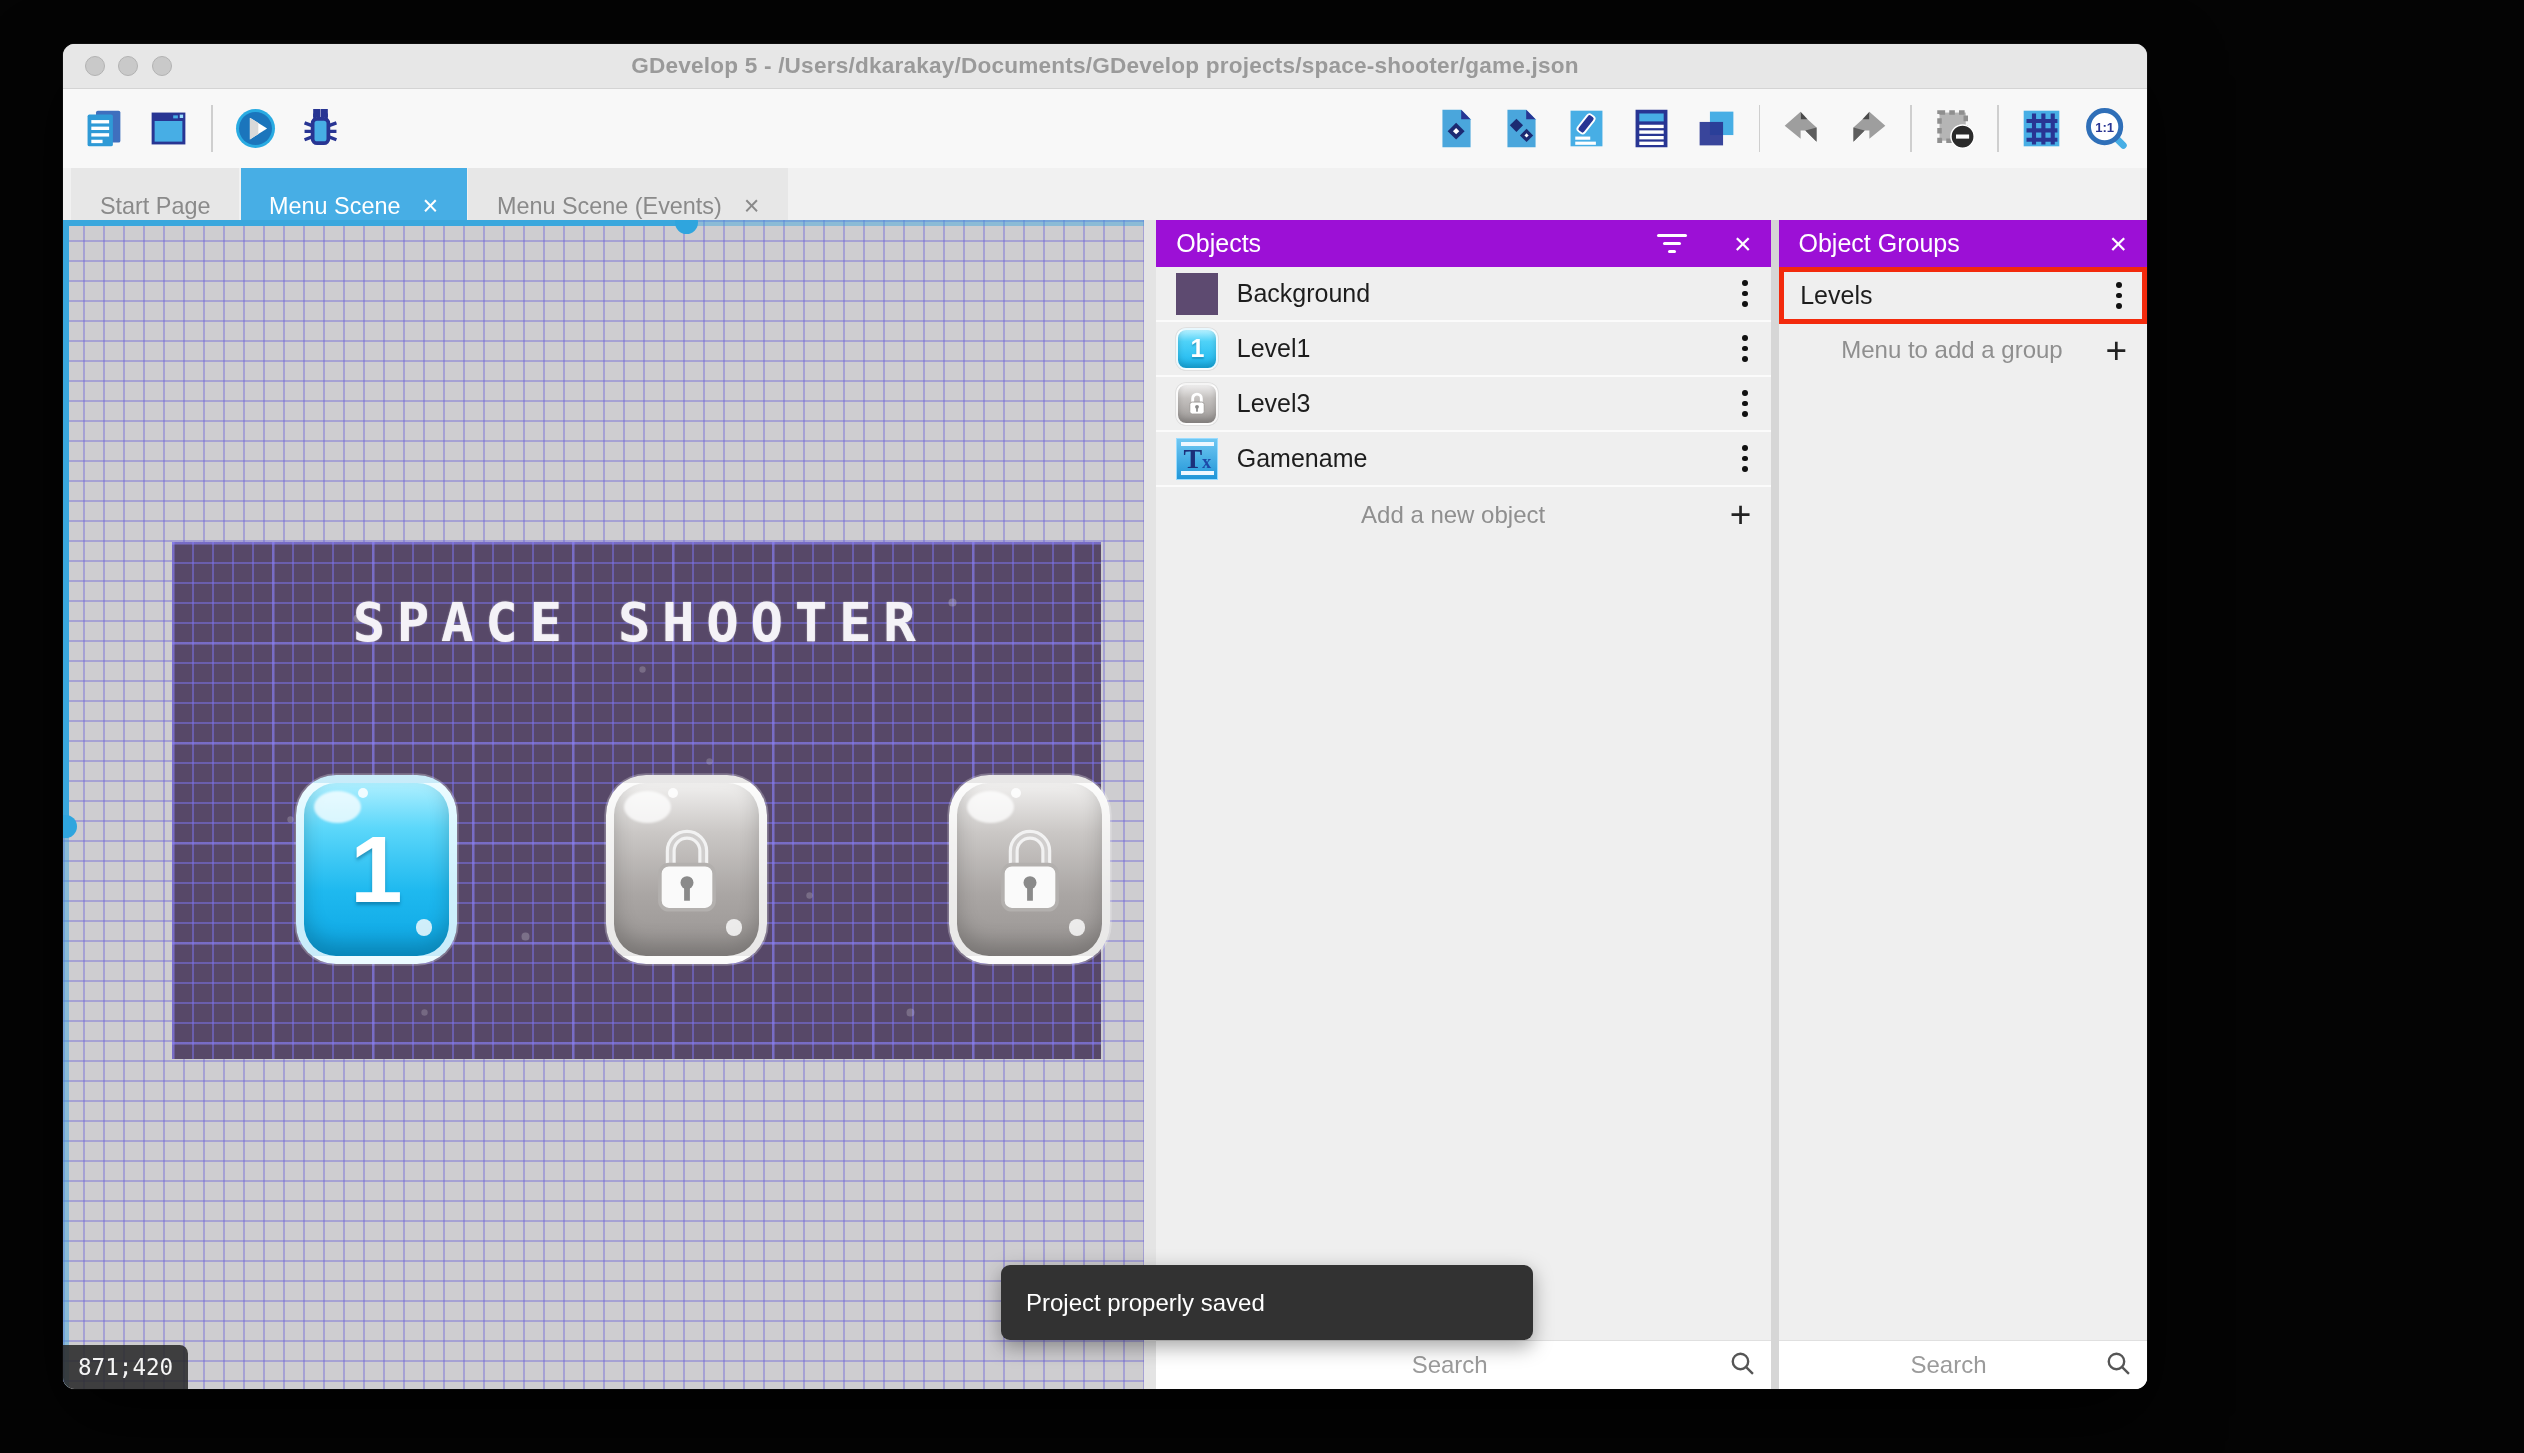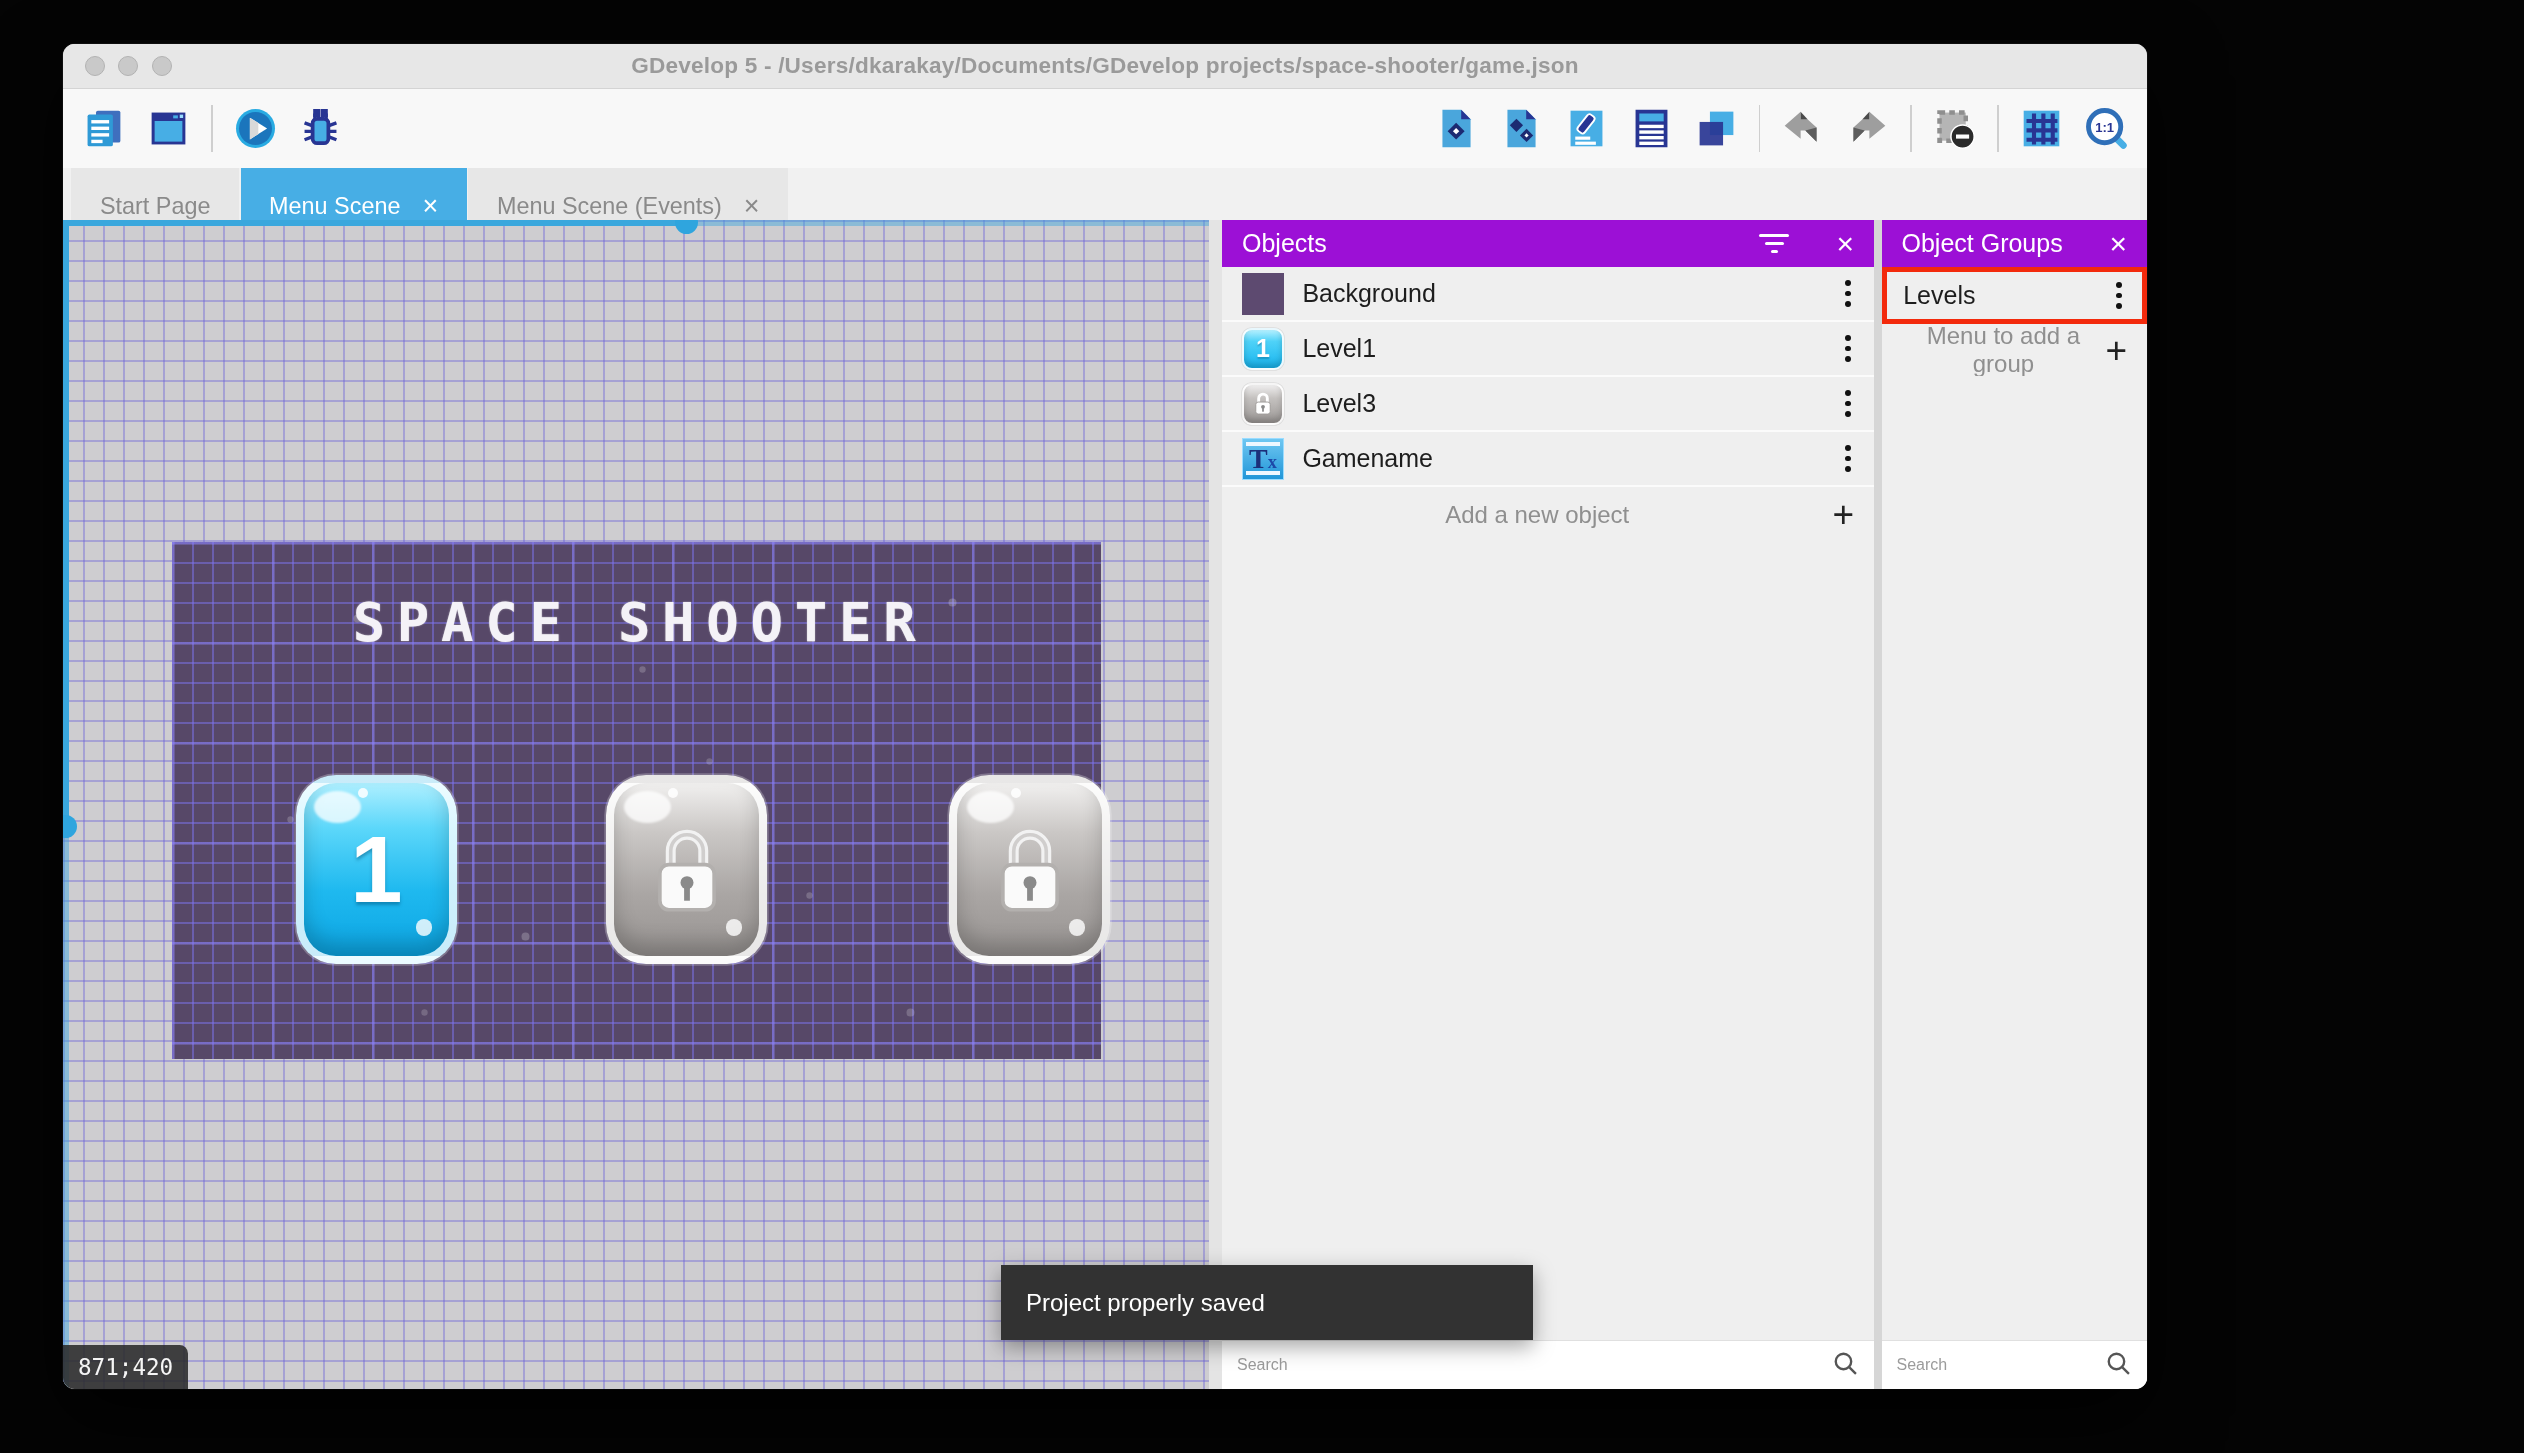--- a/index.html
+++ b/index.html
@@ -136,7 +136,7 @@
   .search-icon svg { width:28.5px; height:28.5px; }
 
   
-  .toast { position:absolute; left:938px; top:1221px; width:532px; height:75px; background:#323232; border-radius:0;
+  .toast { position:absolute; left:938px; top:1221px; width:532px; height:75px; background:#323232; border-radius:9px;
     display:flex; align-items:center; padding:0 25px; box-shadow:0 6.7px 20px rgba(0,0,0,0.35); z-index:50; }
   .toast-text { color:#ffffff; font-size:24px; }
 

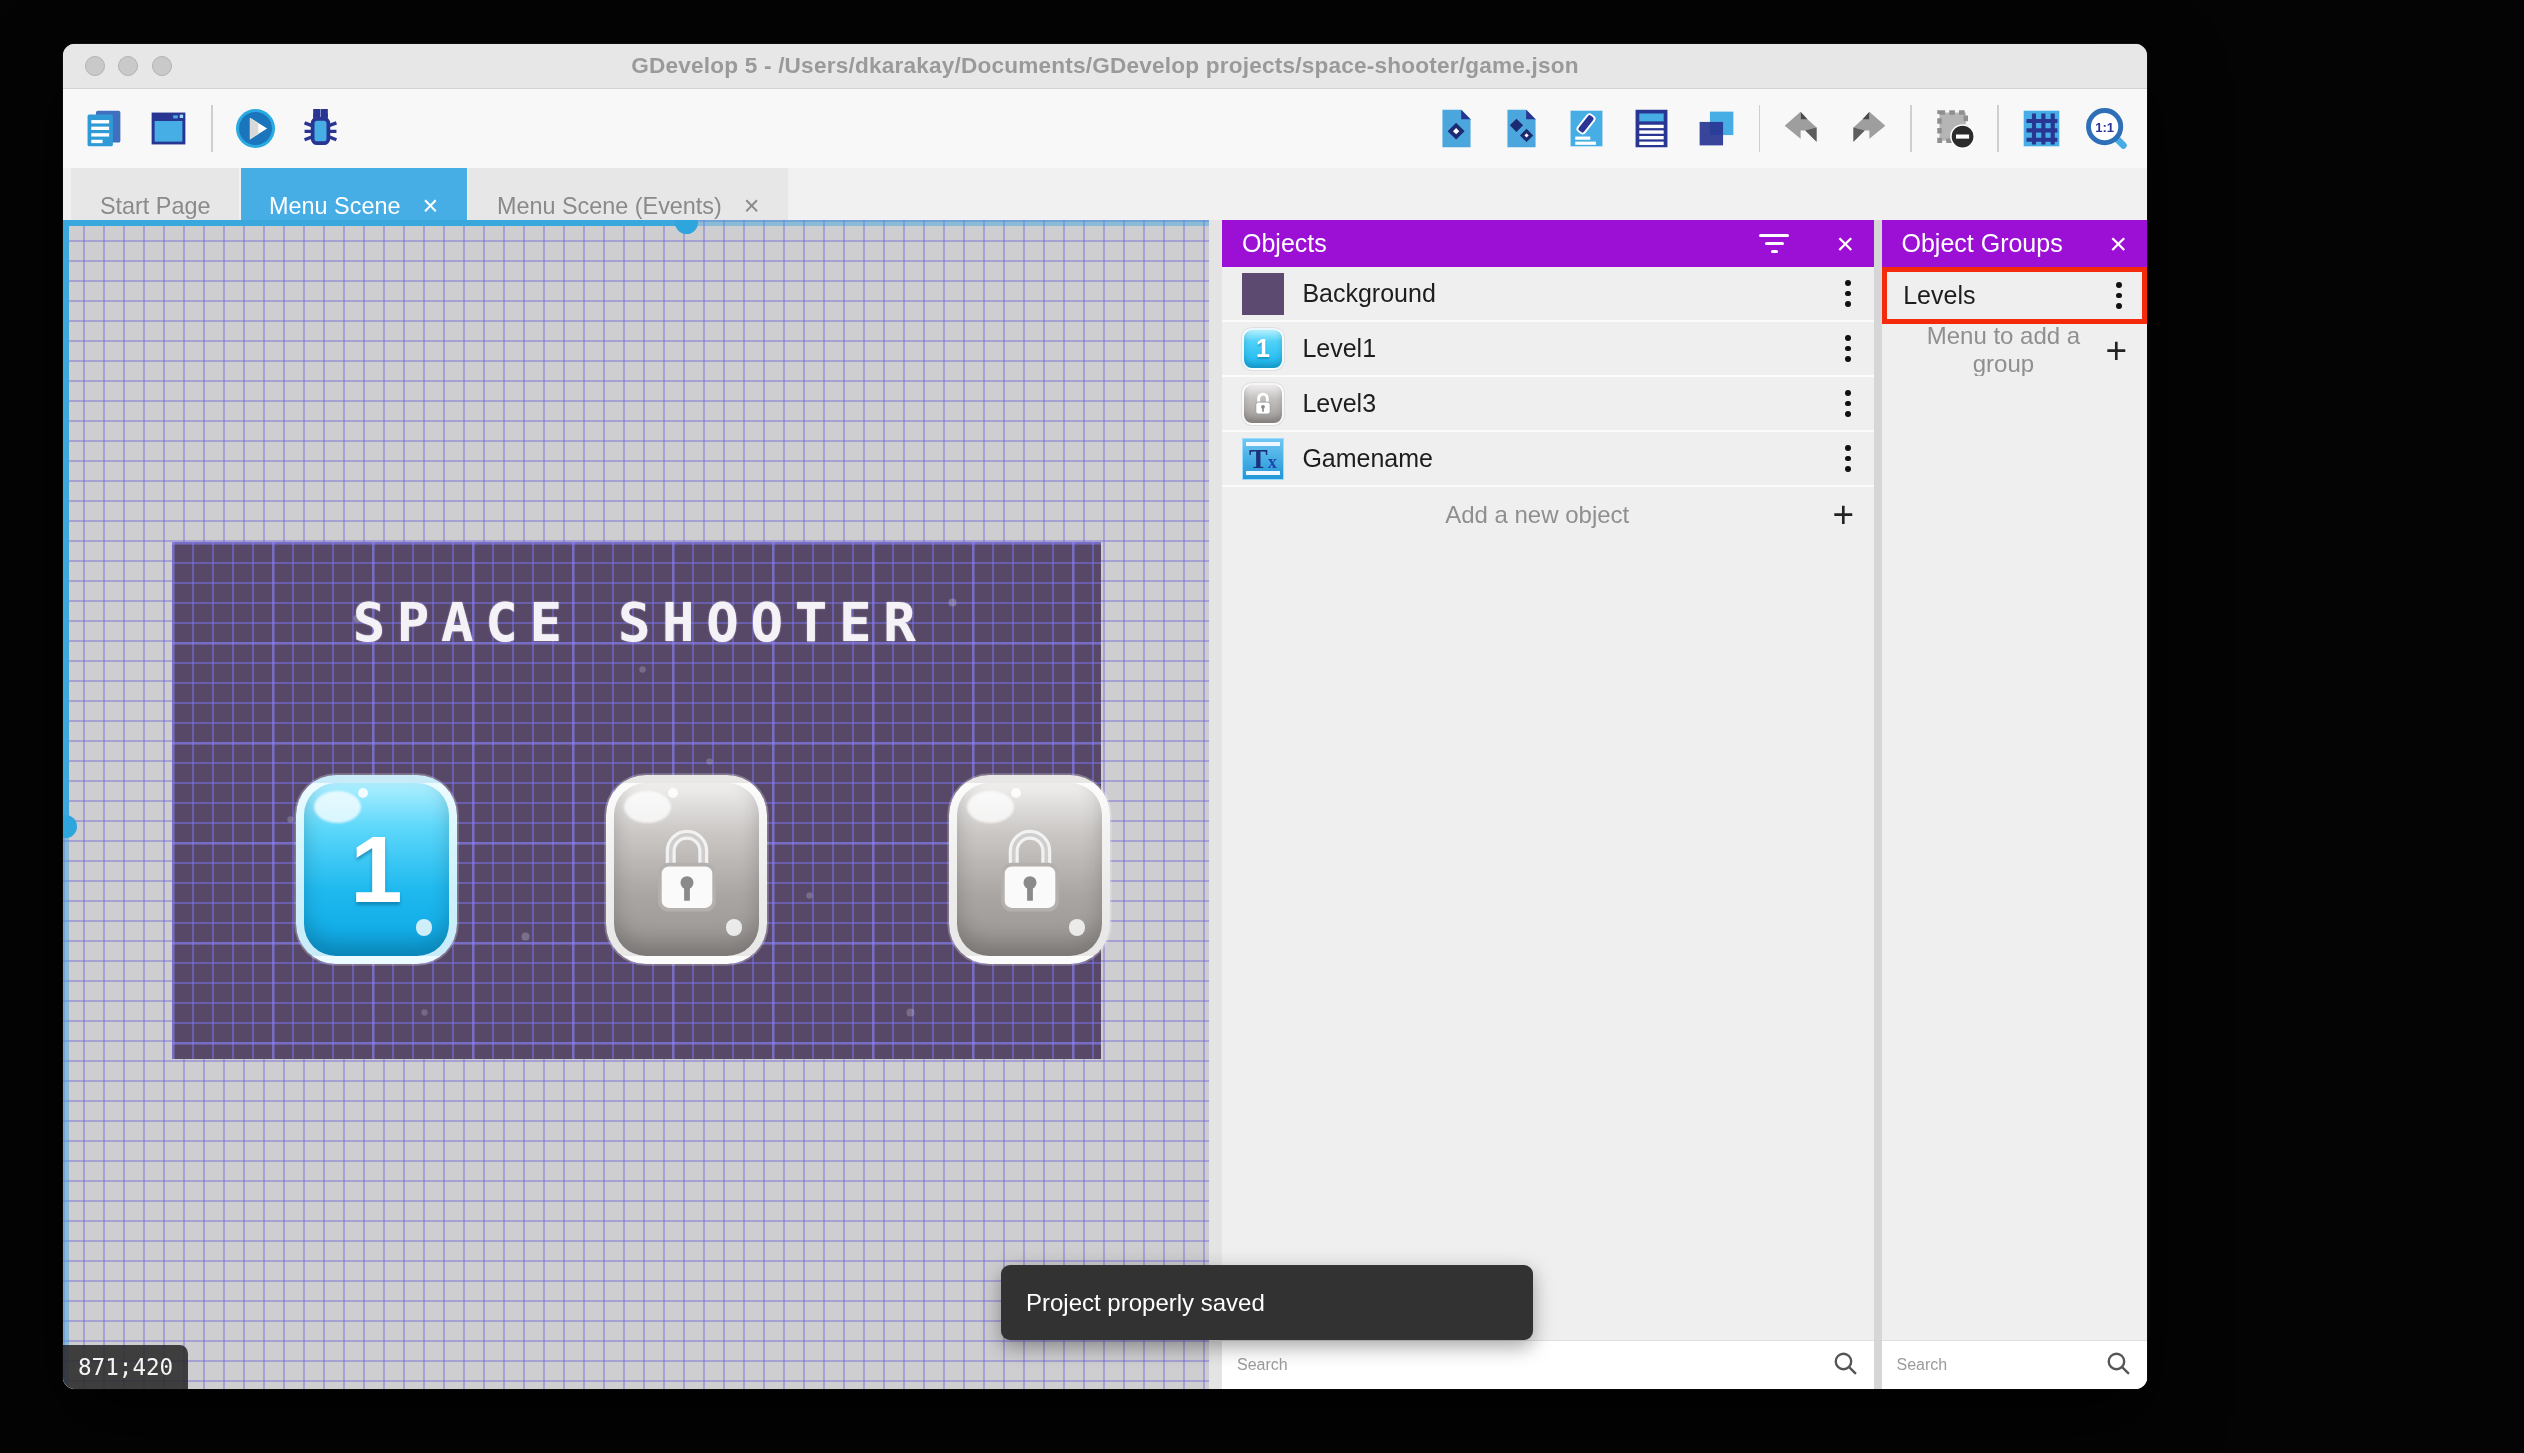--- a/index.html
+++ b/index.html
@@ -131,7 +131,7 @@
   .group-add { height:52px; display:flex; align-items:center; padding:0 20px; background:#efefef; }
 
   .search-bar { height:49px; background:#ffffff; border-top:0.8px solid #e0e0e0; display:flex; align-items:center; padding:0 15px; flex:0 0 auto; }
-  .search-input { flex:1; border:none; outline:none; font-size:16px; color:#15803d; background:transparent; font-family:"Liberation Sans",sans-serif; }
+  .search-input { flex:1; border:none; outline:none; font-size:24px; color:#15803d; background:transparent; font-family:"Liberation Sans",sans-serif;text-align:center; }
   .search-input::placeholder { color:#9b9b9b; }
   .search-icon svg { width:28.5px; height:28.5px; }
 

